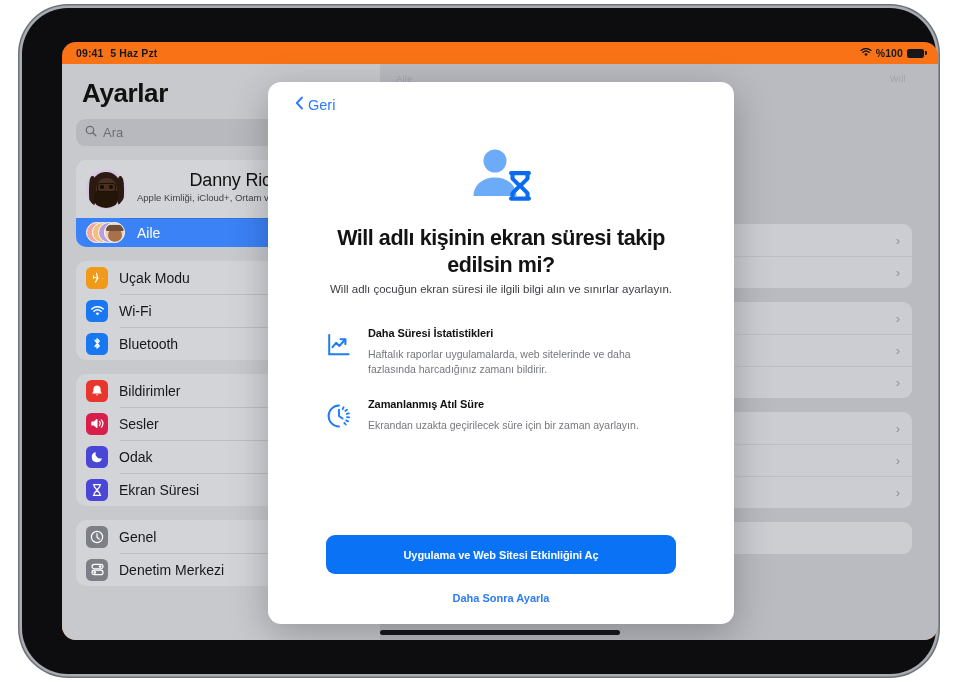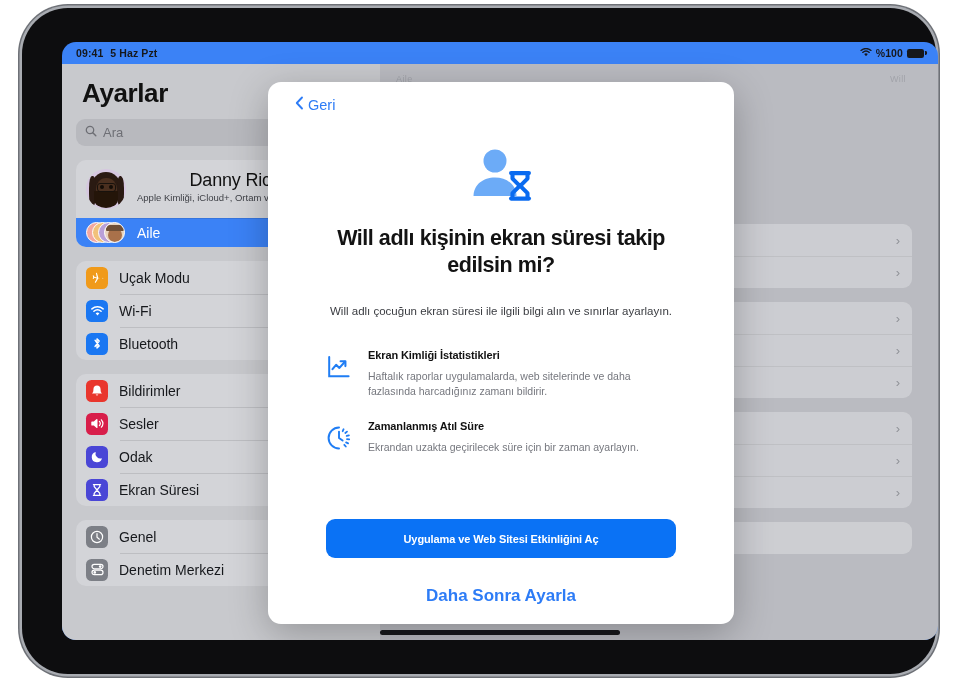--- a/index.html
+++ b/index.html
@@ -23,7 +23,7 @@
     position: absolute;
     left: 40px; top: 34px;
     width: 876px; height: 598px;
-    background: #3b82f6;
+    background: #f97316;
     border-radius: 14px;
     overflow: hidden;
   }

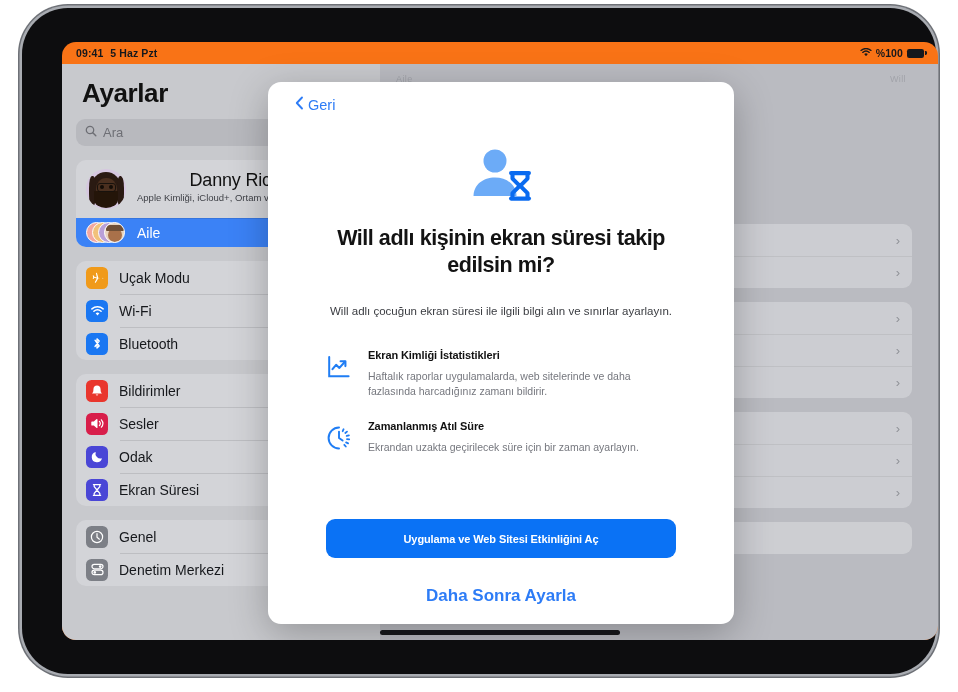--- a/index.html
+++ b/index.html
@@ -190,7 +190,7 @@
     text-align: center; line-height: 27px; letter-spacing: -.45px;
   }
   #modal-subtitle {
-    margin-top: 24px;
+    margin-top: 2px;
     font-size: 11.5px; color: #3a3c41;
     text-align: center; line-height: 16px;
   }

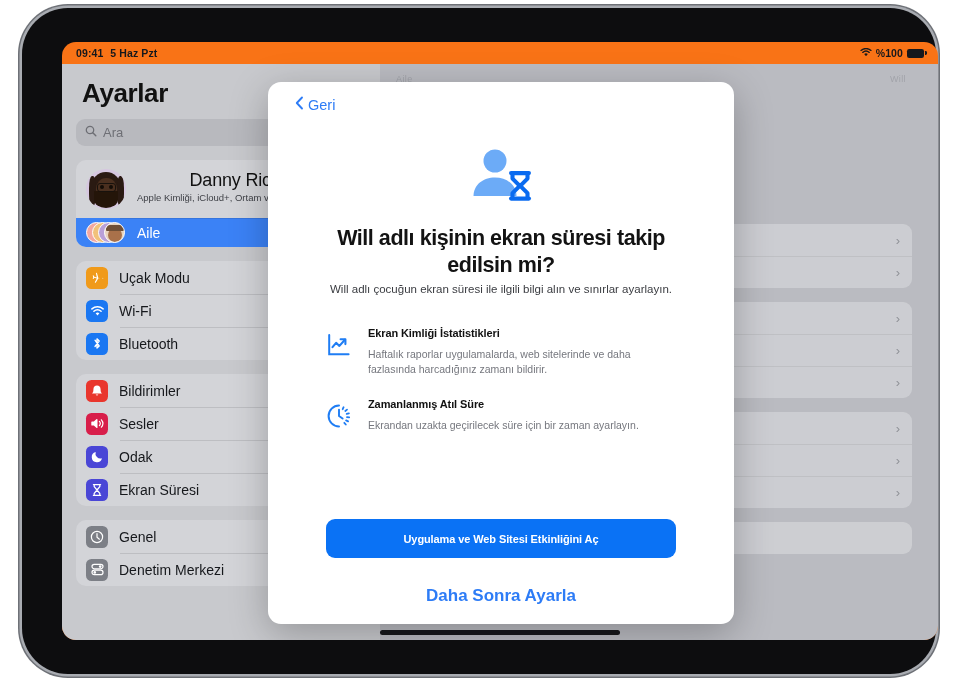--- a/index.html
+++ b/index.html
@@ -459,7 +459,7 @@
               </svg>
             </span>
             <div>
-              <div class="feature-title">Ekran Kimliği İstatistikleri</div>
+              <div class="feature-title">Daha Süresi İstatistikleri</div>
               <div class="feature-desc">Haftalık raporlar uygulamalarda, web sitelerinde ve daha fazlasında harcadığınız zamanı bildirir.</div>
             </div>
           </div>

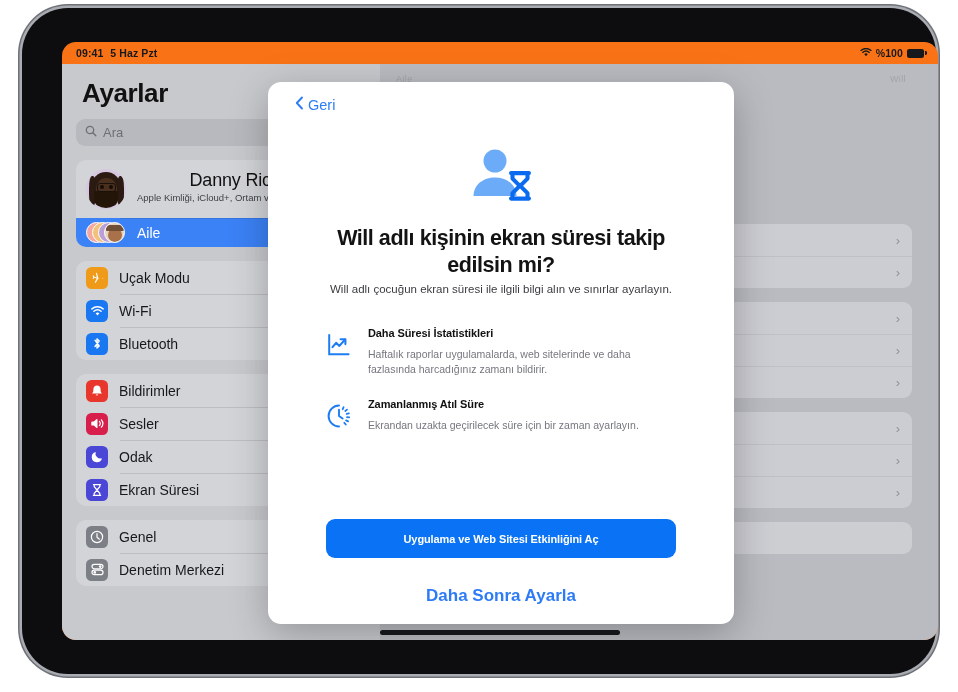--- a/index.html
+++ b/index.html
@@ -209,9 +209,9 @@
     font-family: inherit; cursor: pointer;
   }
   #secondary-button {
-    width: 100%; margin-top: 28px;
+    width: 100%; margin-top: 18px;
     background: none; border: none;
-    color: #2d7cf6; font-size: 17px; font-weight: bold;
+    color: #2d7cf6; font-size: 11px; font-weight: bold;
     font-family: inherit; cursor: pointer;
   }
 </style>

